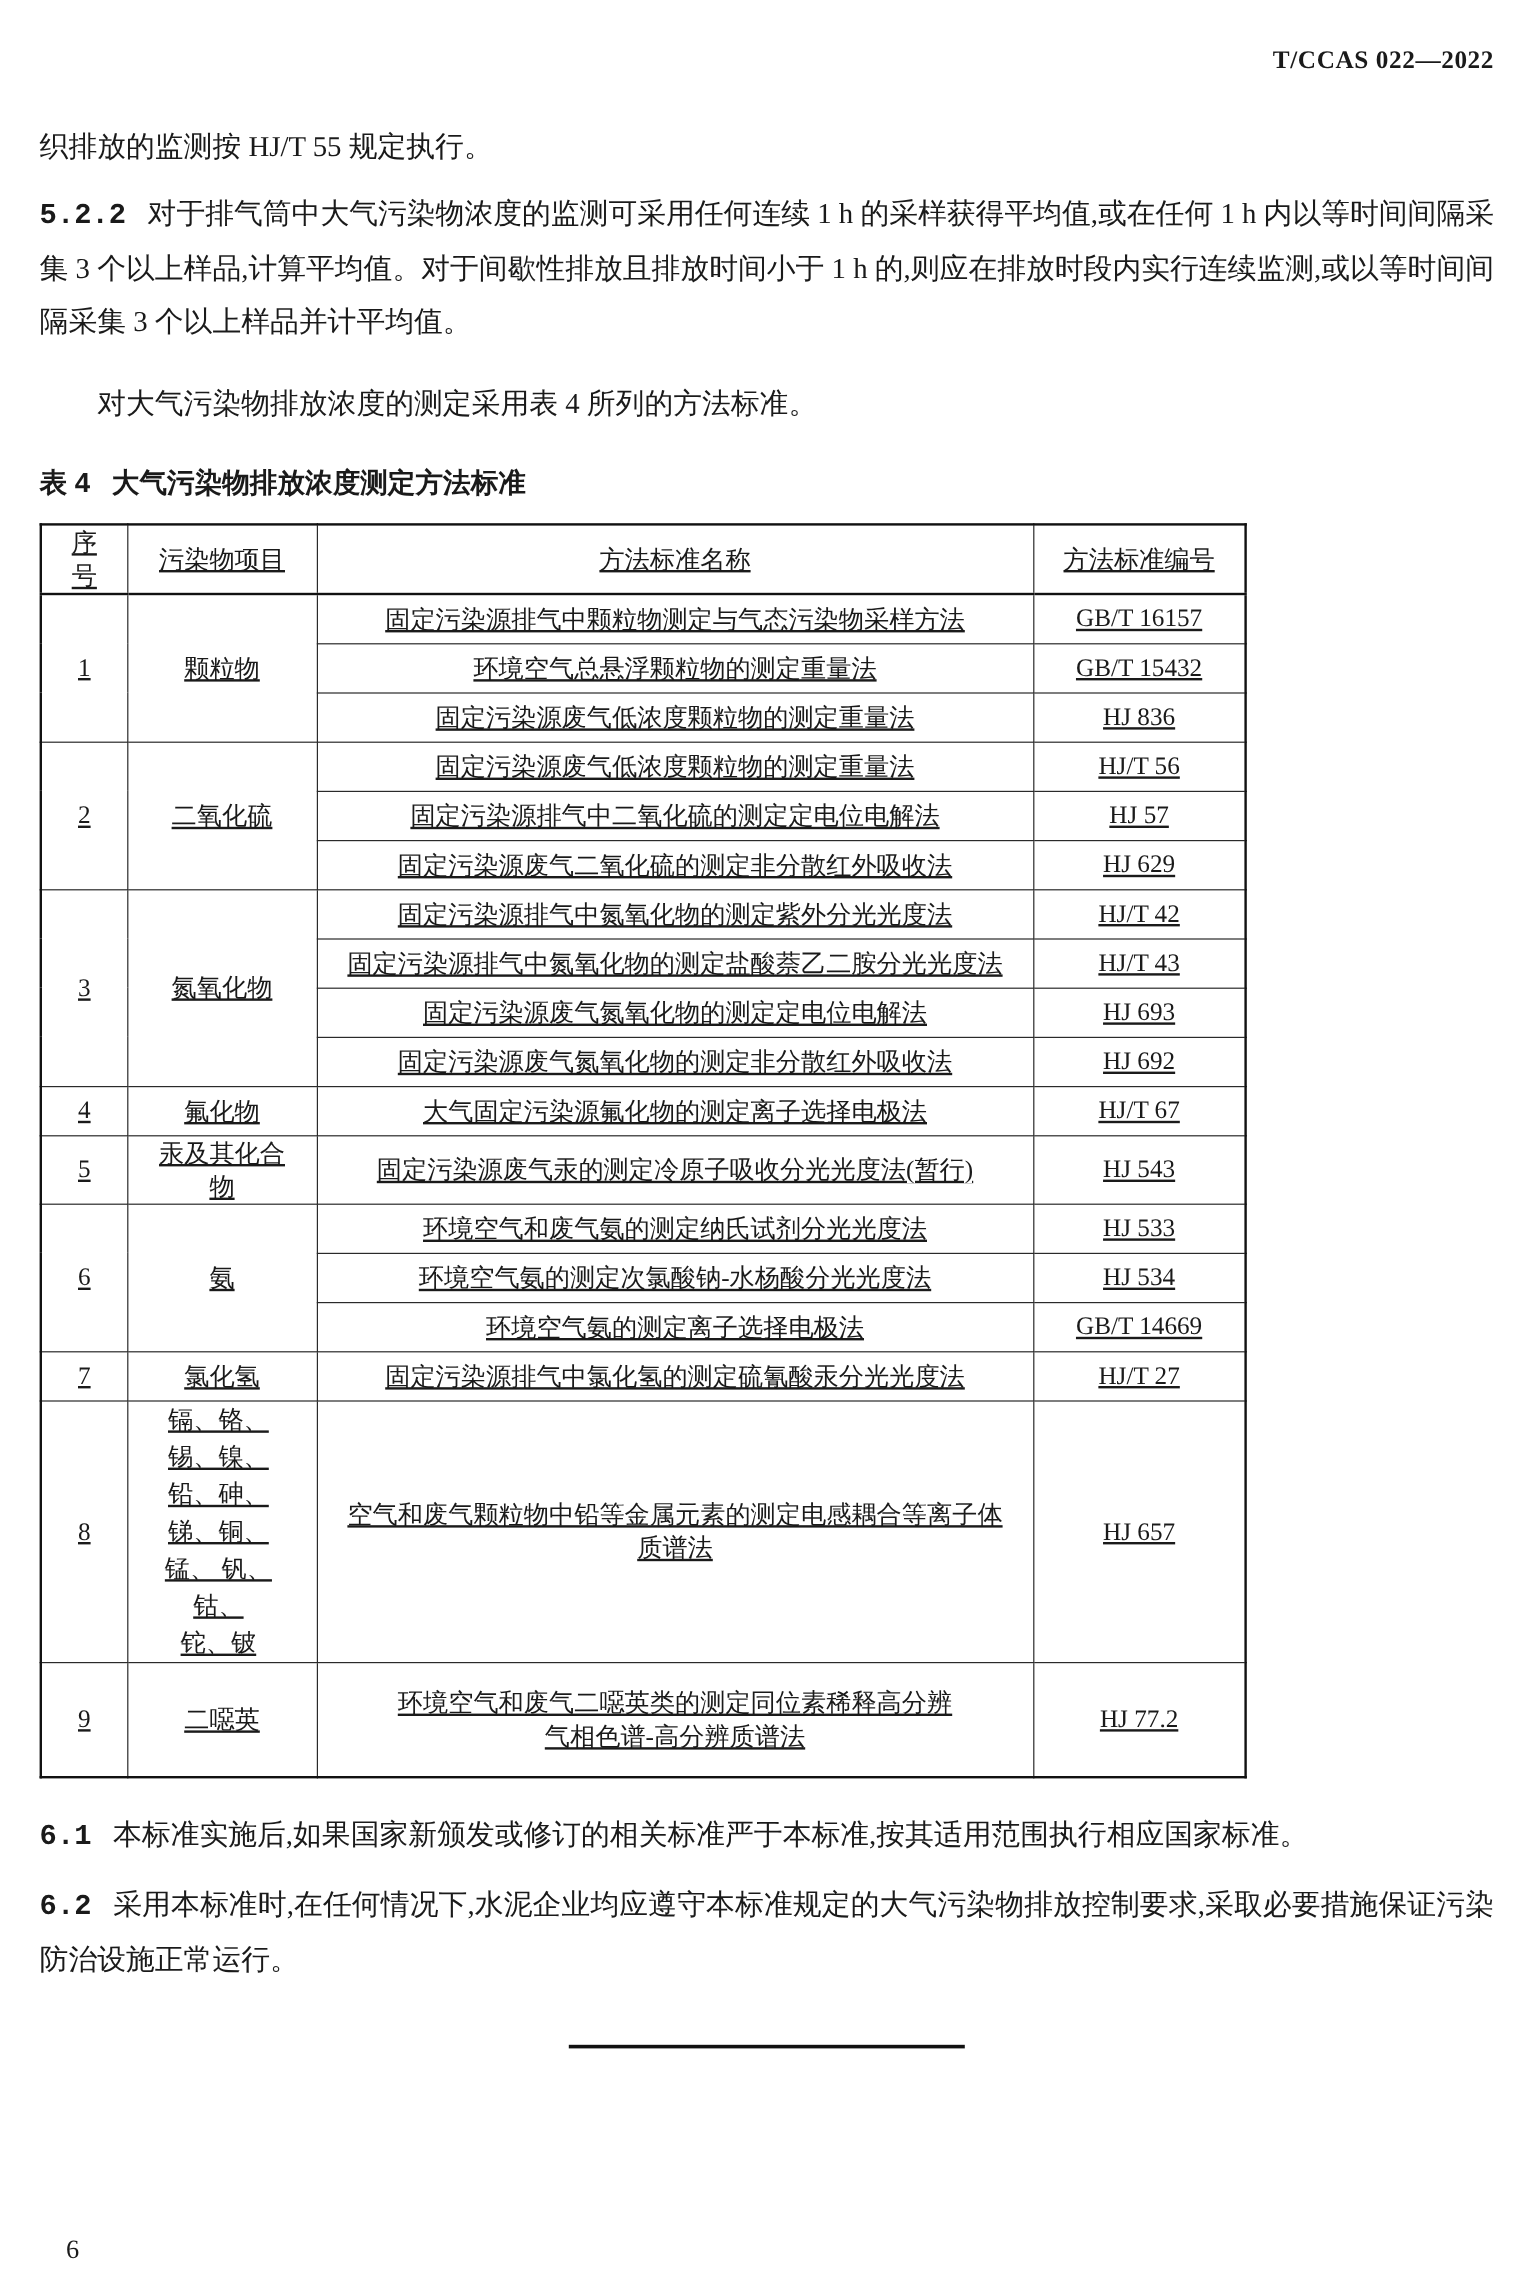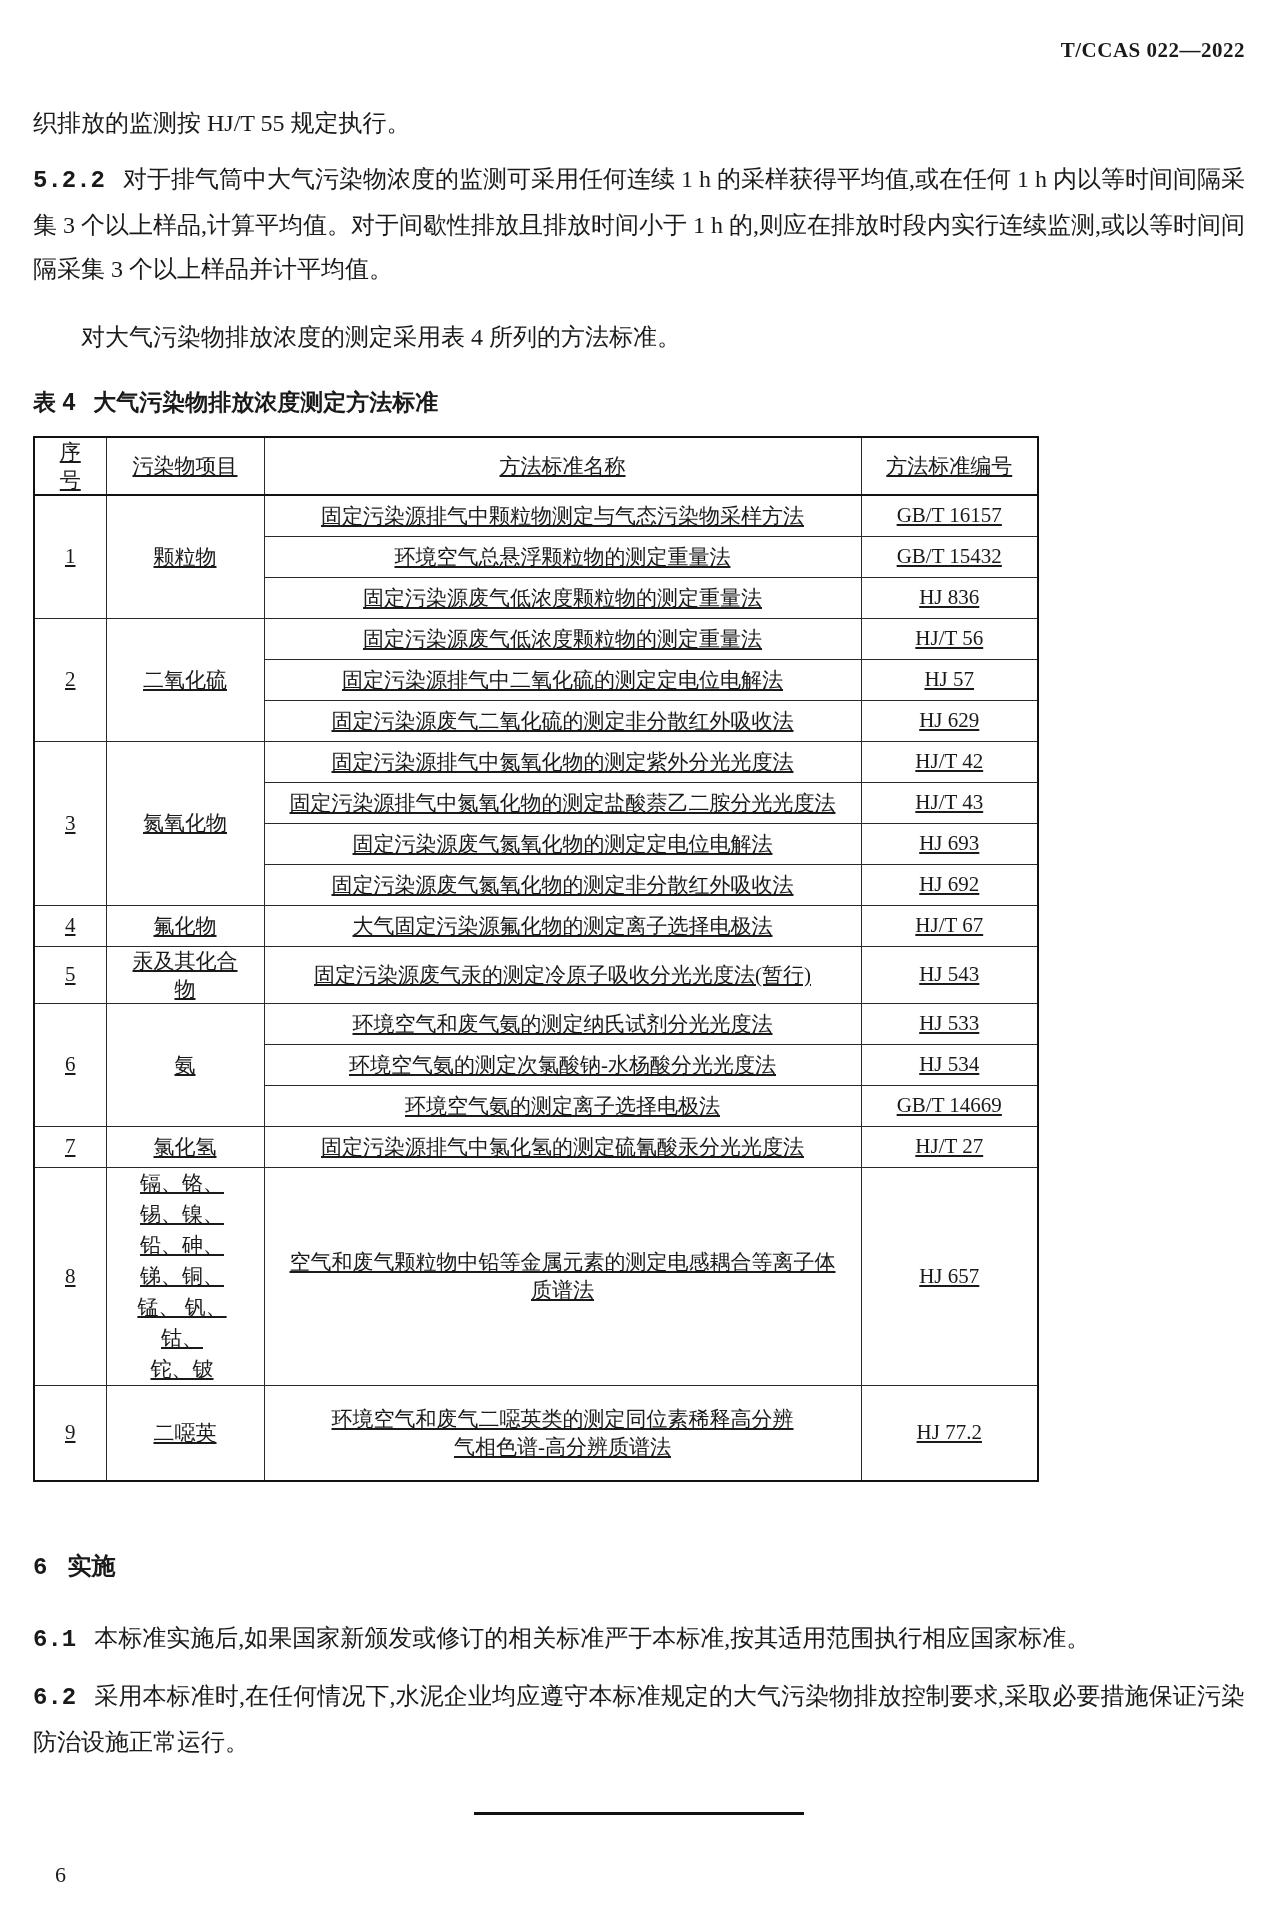--- a/index.html
+++ b/index.html
@@ -231,7 +231,6 @@
     </tbody>
   </table>
 
-  <p class="para heading sec6"><span class="clause-num">6</span><span>实施</span></p>
 
   <p class="para clause c61"><span class="clause-num">6.1</span><span>本标准实施后,如果国家新颁发或修订的相关标准严于本标准,按其适用范围执行相应国家标准。</span></p>
 

